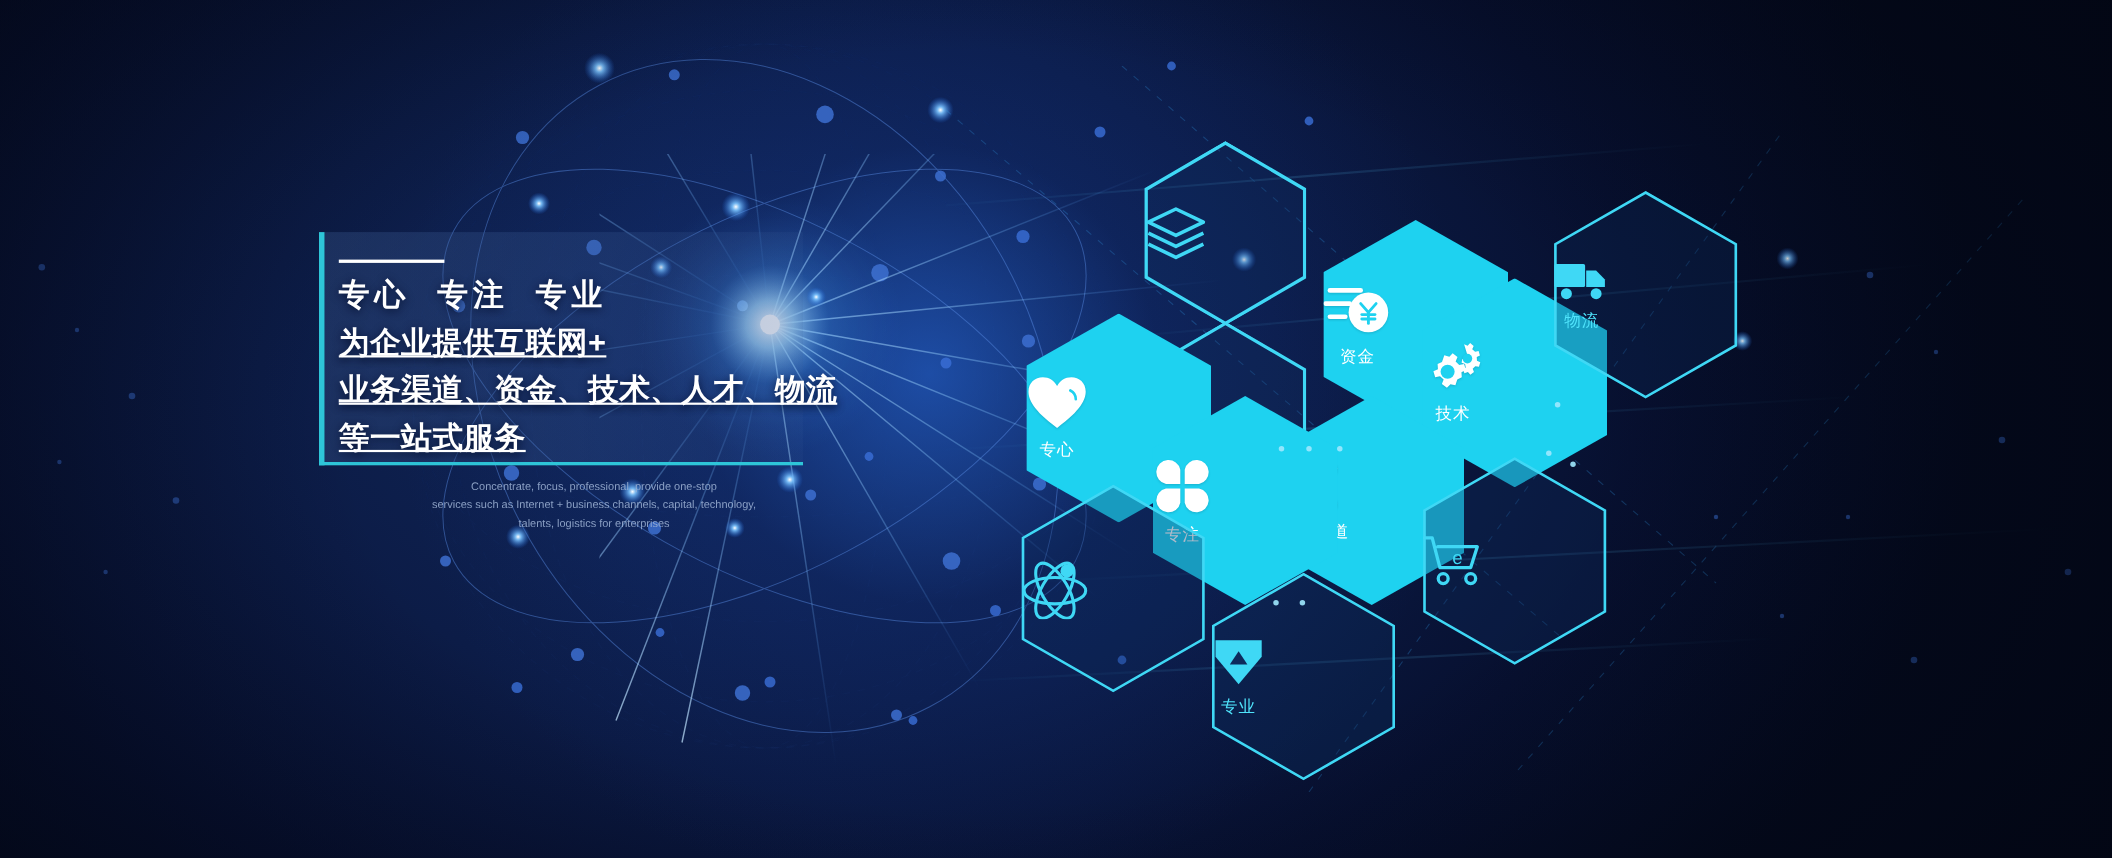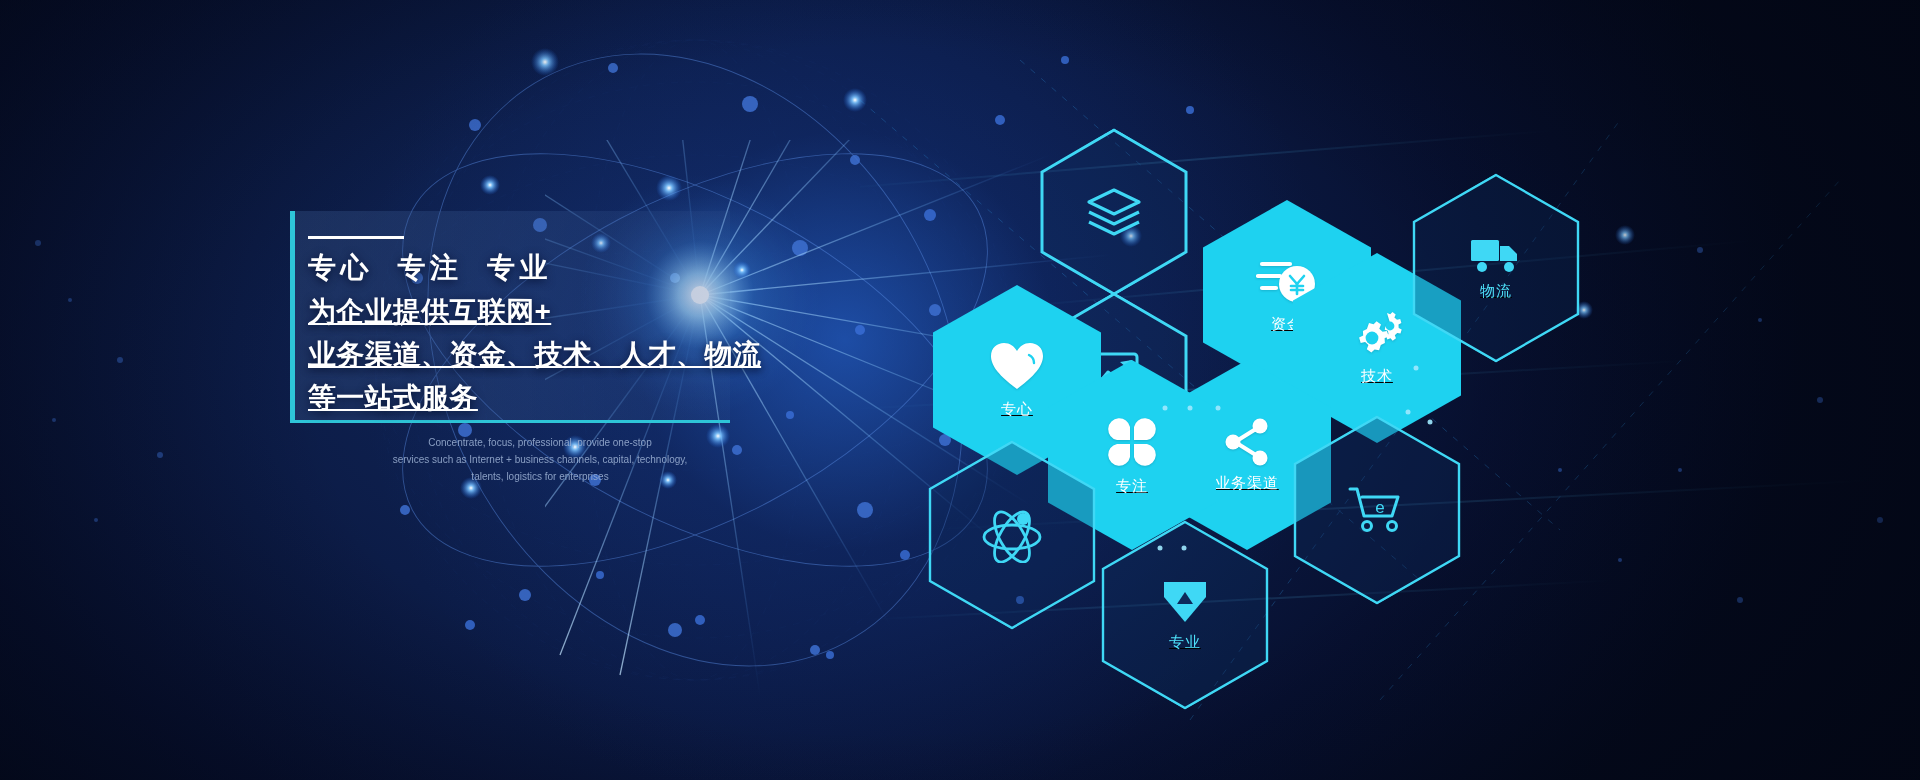--- a/index.html
+++ b/index.html
@@ -53,7 +53,7 @@
     position:absolute;
     -webkit-clip-path:polygon(50% 0%,100% 25%,100% 75%,50% 100%,0% 75%,0% 25%);
     clip-path:polygon(50% 0%,100% 25%,100% 75%,50% 100%,0% 75%,0% 25%);
-    display:flex;flex-direction:column;align-items:center;justify-content:center;text-decoration:underline;
+    display:flex;flex-direction:column;align-items:flex-start;justify-content:center;
   }
   .hex.solid{background:#1ed2f0;}
   .hex.ghost{background:transparent;}

